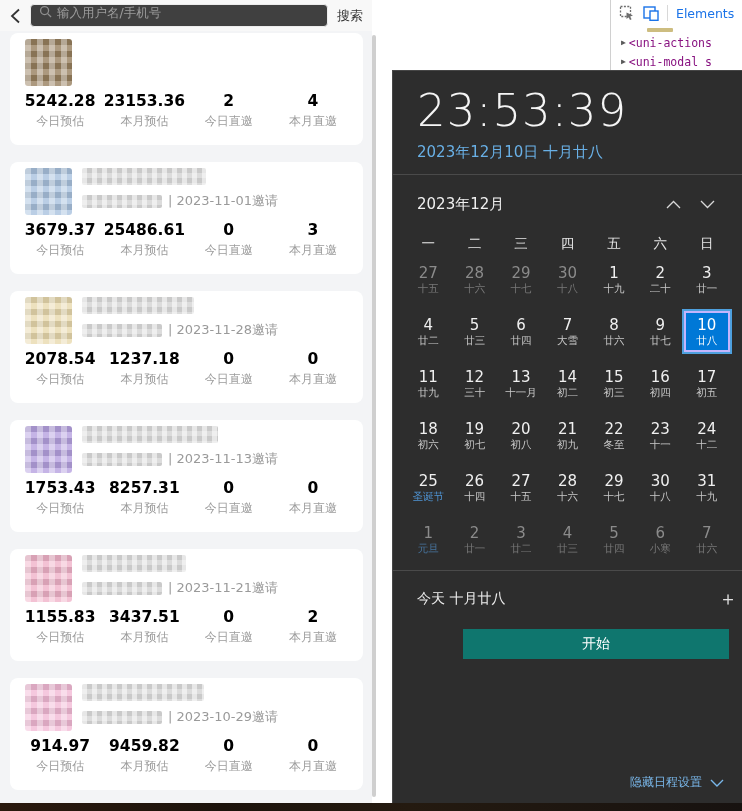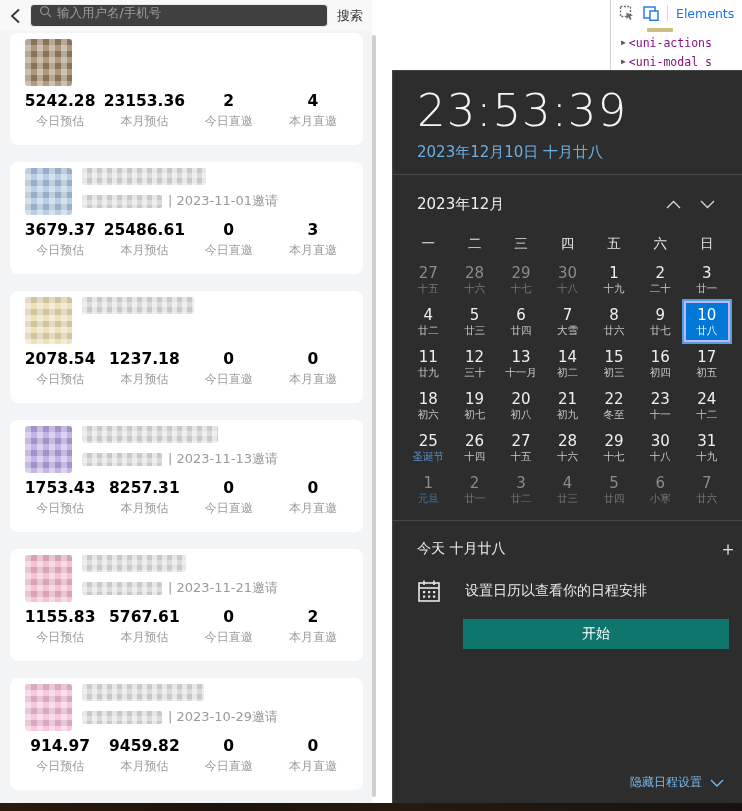--- a/index.html
+++ b/index.html
@@ -92,7 +92,7 @@
   .weekdays,.days{display:grid;grid-template-columns:repeat(7,1fr);padding:0 12px;}
   .weekdays{margin-top:16px;}
   .wd{text-align:center;font-size:13.5px;color:#e6e6e6;height:24px;line-height:24px;}
-  .days{margin-top:4px;row-gap:1px;}
+  .days{margin-top:4px;row-gap:11px;}
   .cell{
     height:41px;display:flex;flex-direction:column;align-items:center;justify-content:center;
     cursor:pointer;box-sizing:border-box;

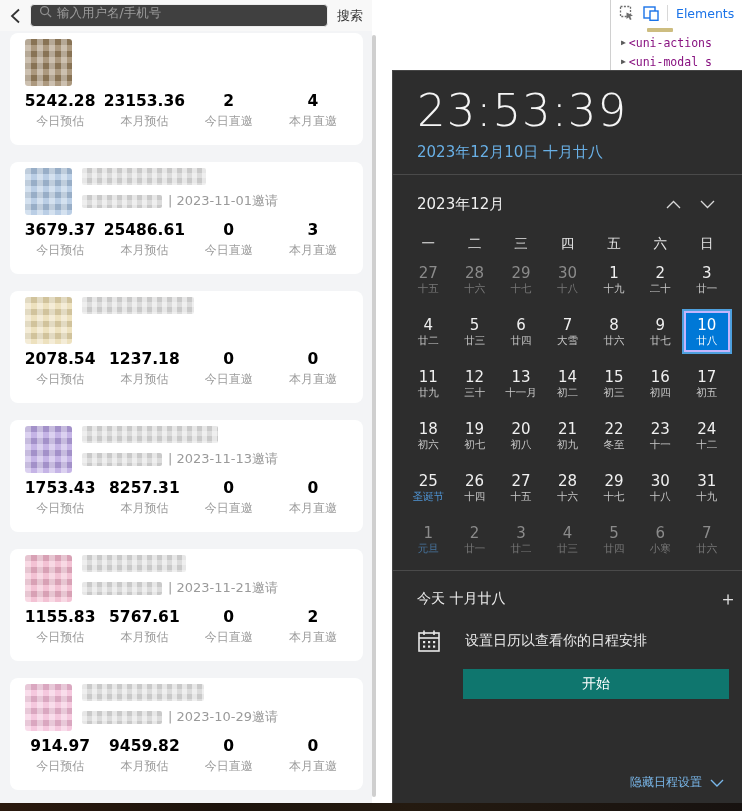--- a/index.html
+++ b/index.html
@@ -200,6 +200,10 @@
     <div class="avatar" style="background-color: rgb(233, 217, 174);"></div>
     <div class="uinfo">
       <div class="blur b1"></div>
+      <div class="row2">
+        <div class="blur b2"></div>
+        <span class="invited">| 2023-11-28邀请</span>
+      </div>
     </div>
     <div class="stats">
           <div class="stat">

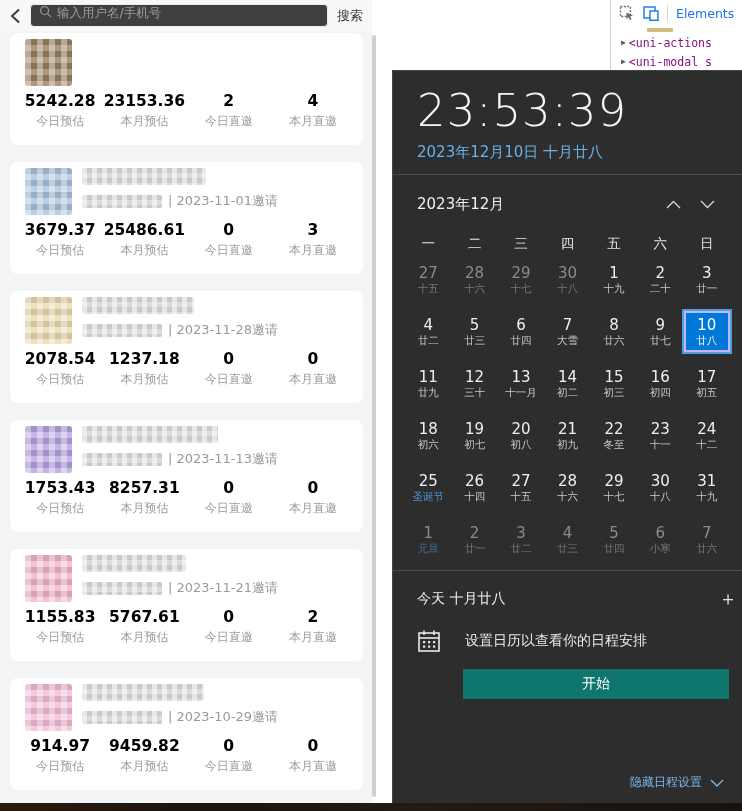--- a/index.html
+++ b/index.html
@@ -267,7 +267,7 @@
     <div class="lbl">今日预估</div>
   </div>
           <div class="stat">
-    <div class="num">5767.61</div>
+    <div class="num">3437.51</div>
     <div class="lbl">本月预估</div>
   </div>
           <div class="stat">

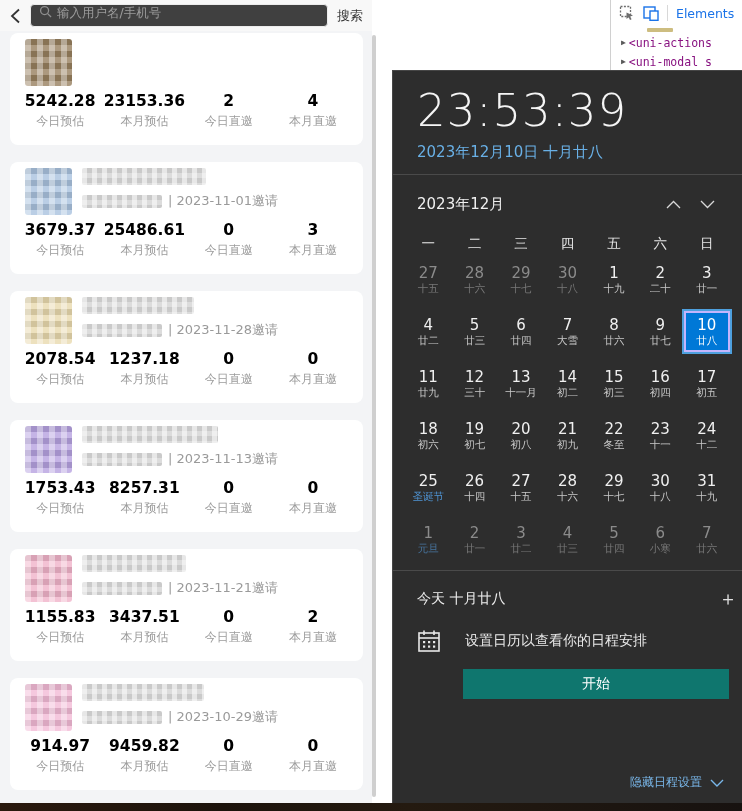--- a/index.html
+++ b/index.html
@@ -546,23 +546,6 @@
     <div class="plus">＋</div>
   </div>
 
-  <div class="agenda-row">
-    <svg width="24" height="24" viewBox="0 0 24 24">
-      <rect x="2" y="4" width="20" height="18" fill="none" stroke="#e8e8e8" stroke-width="1.6"></rect>
-      <line x1="2" y1="9" x2="22" y2="9" stroke="#e8e8e8" stroke-width="1.6"></line>
-      <line x1="7" y1="1.5" x2="7" y2="6" stroke="#e8e8e8" stroke-width="1.6"></line>
-      <line x1="17" y1="1.5" x2="17" y2="6" stroke="#e8e8e8" stroke-width="1.6"></line>
-      <g fill="#e8e8e8">
-        <rect x="6" y="12" width="2.2" height="2.2"></rect>
-          <rect x="11" y="12" width="2.2" height="2.2"></rect>
-          <rect x="16" y="12" width="2.2" height="2.2"></rect>
-        <rect x="6" y="16.5" width="2.2" height="2.2"></rect>
-          <rect x="11" y="16.5" width="2.2" height="2.2"></rect>
-          <rect x="16" y="16.5" width="2.2" height="2.2"></rect>
-      </g>
-    </svg>
-    <span class="agenda-text">设置日历以查看你的日程安排</span>
-  </div>
 
   <div class="start-btn">开始</div>
 

